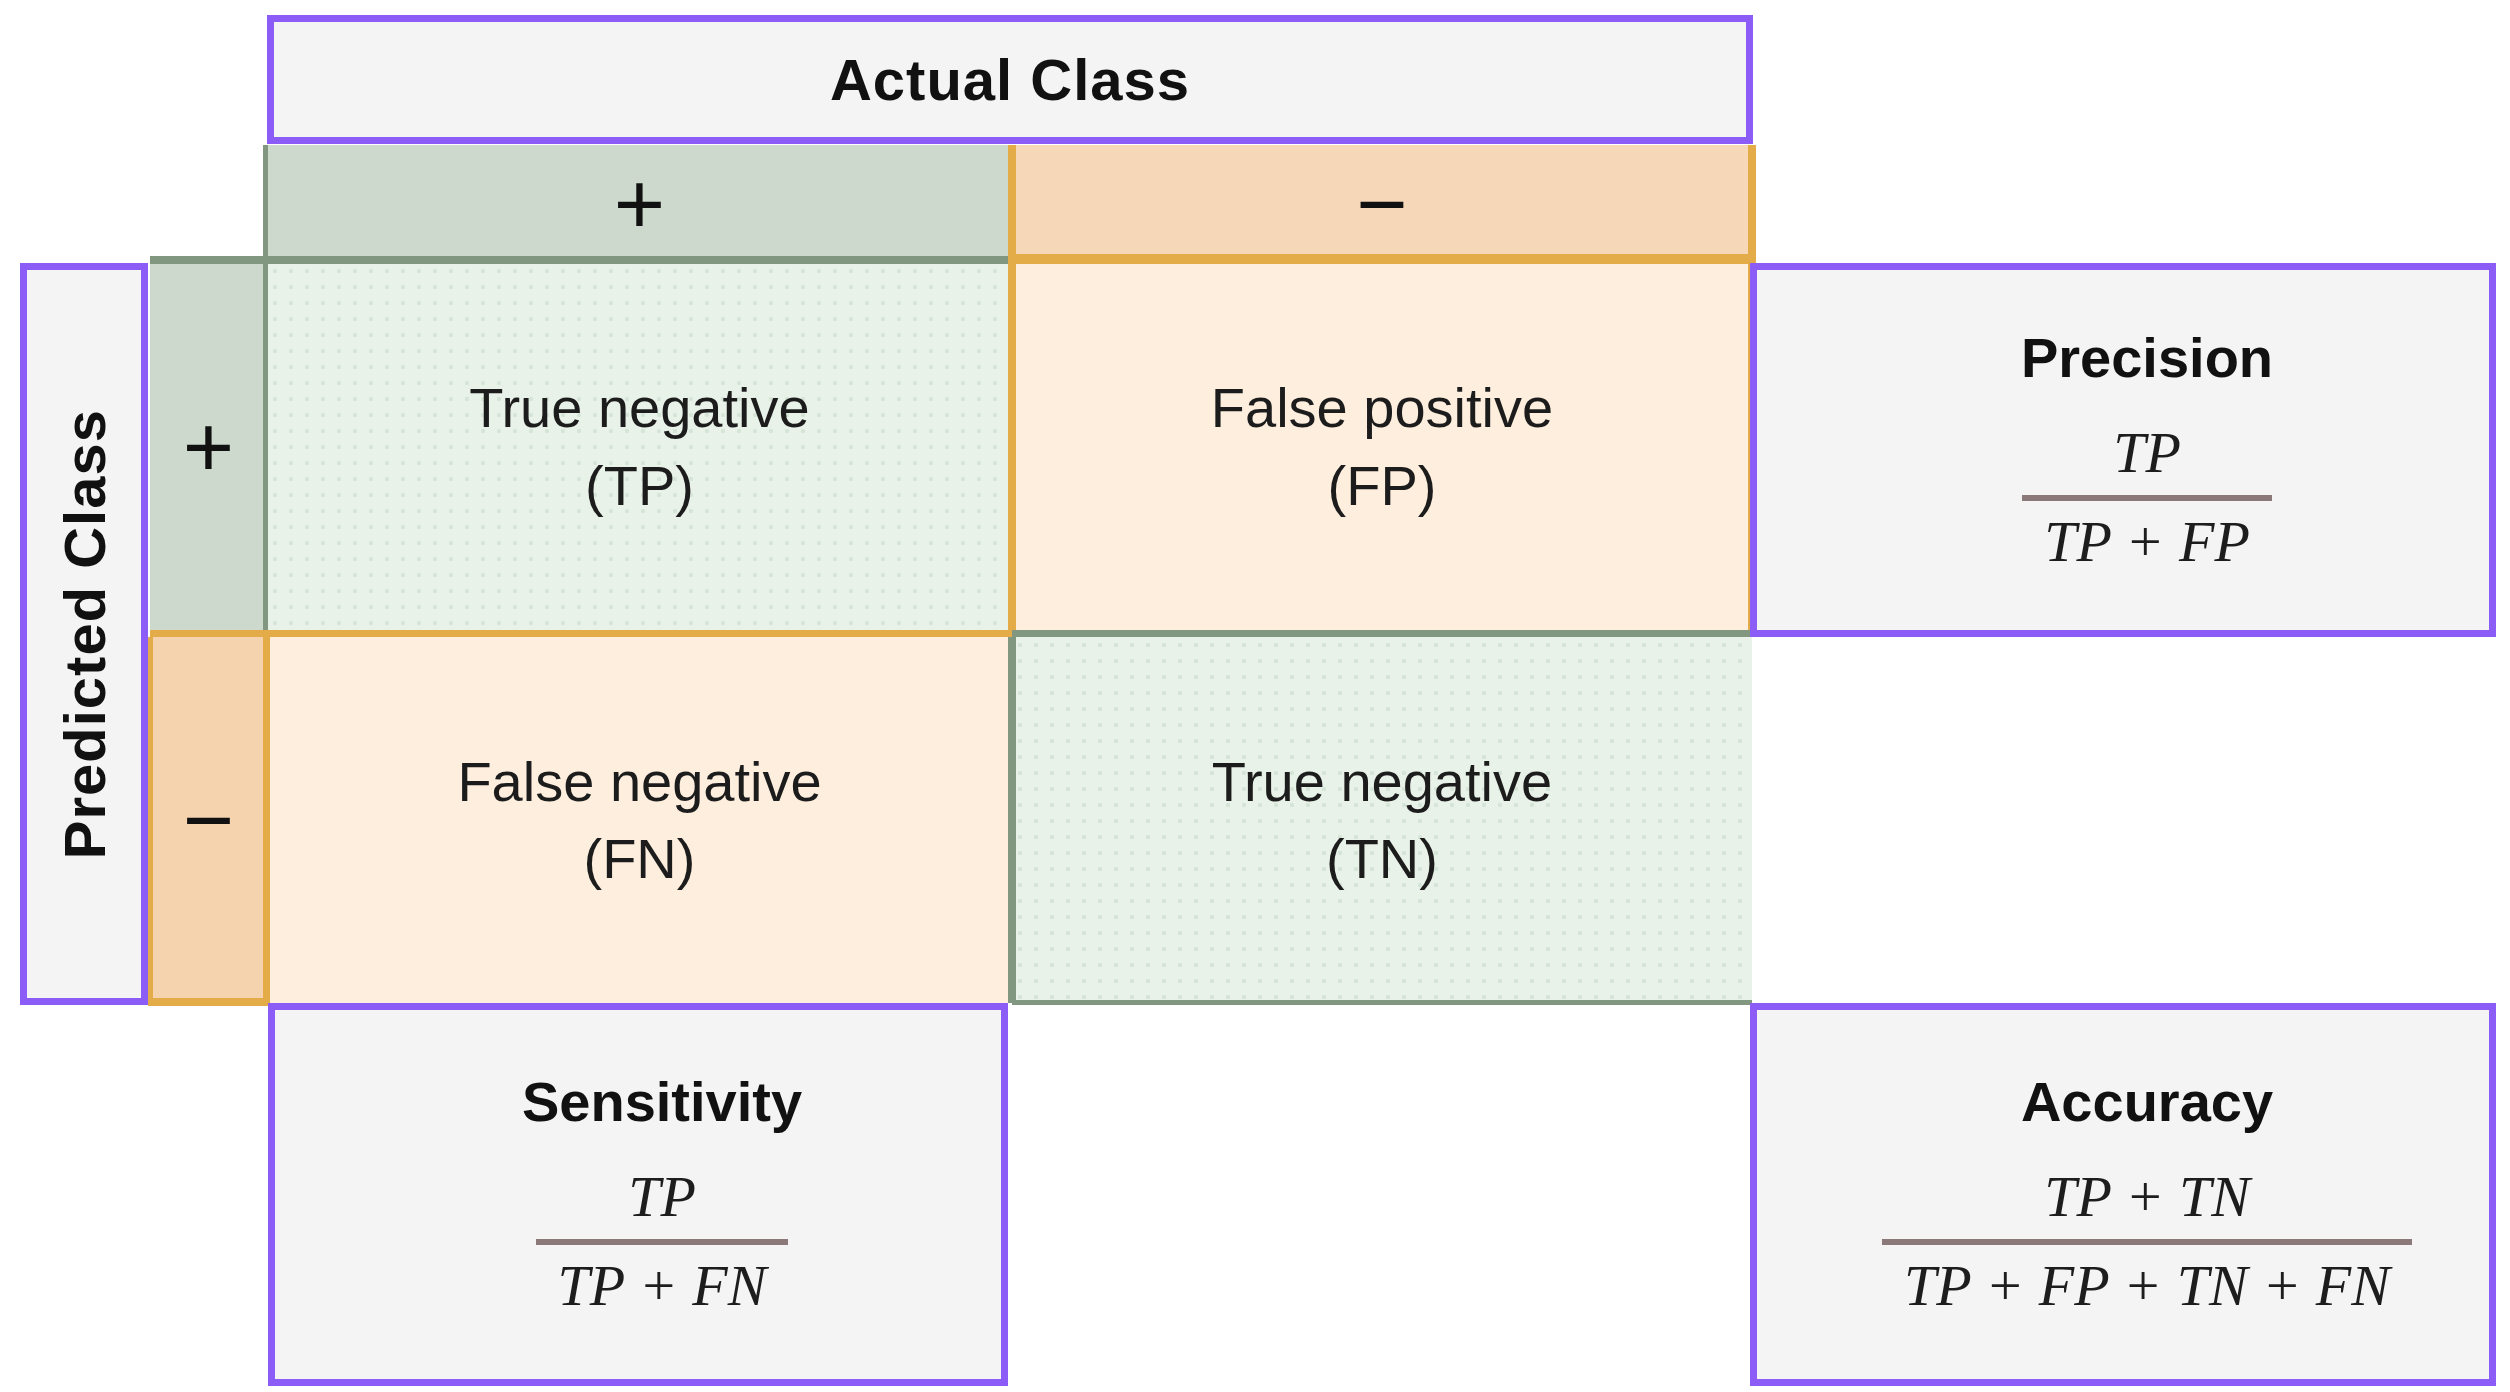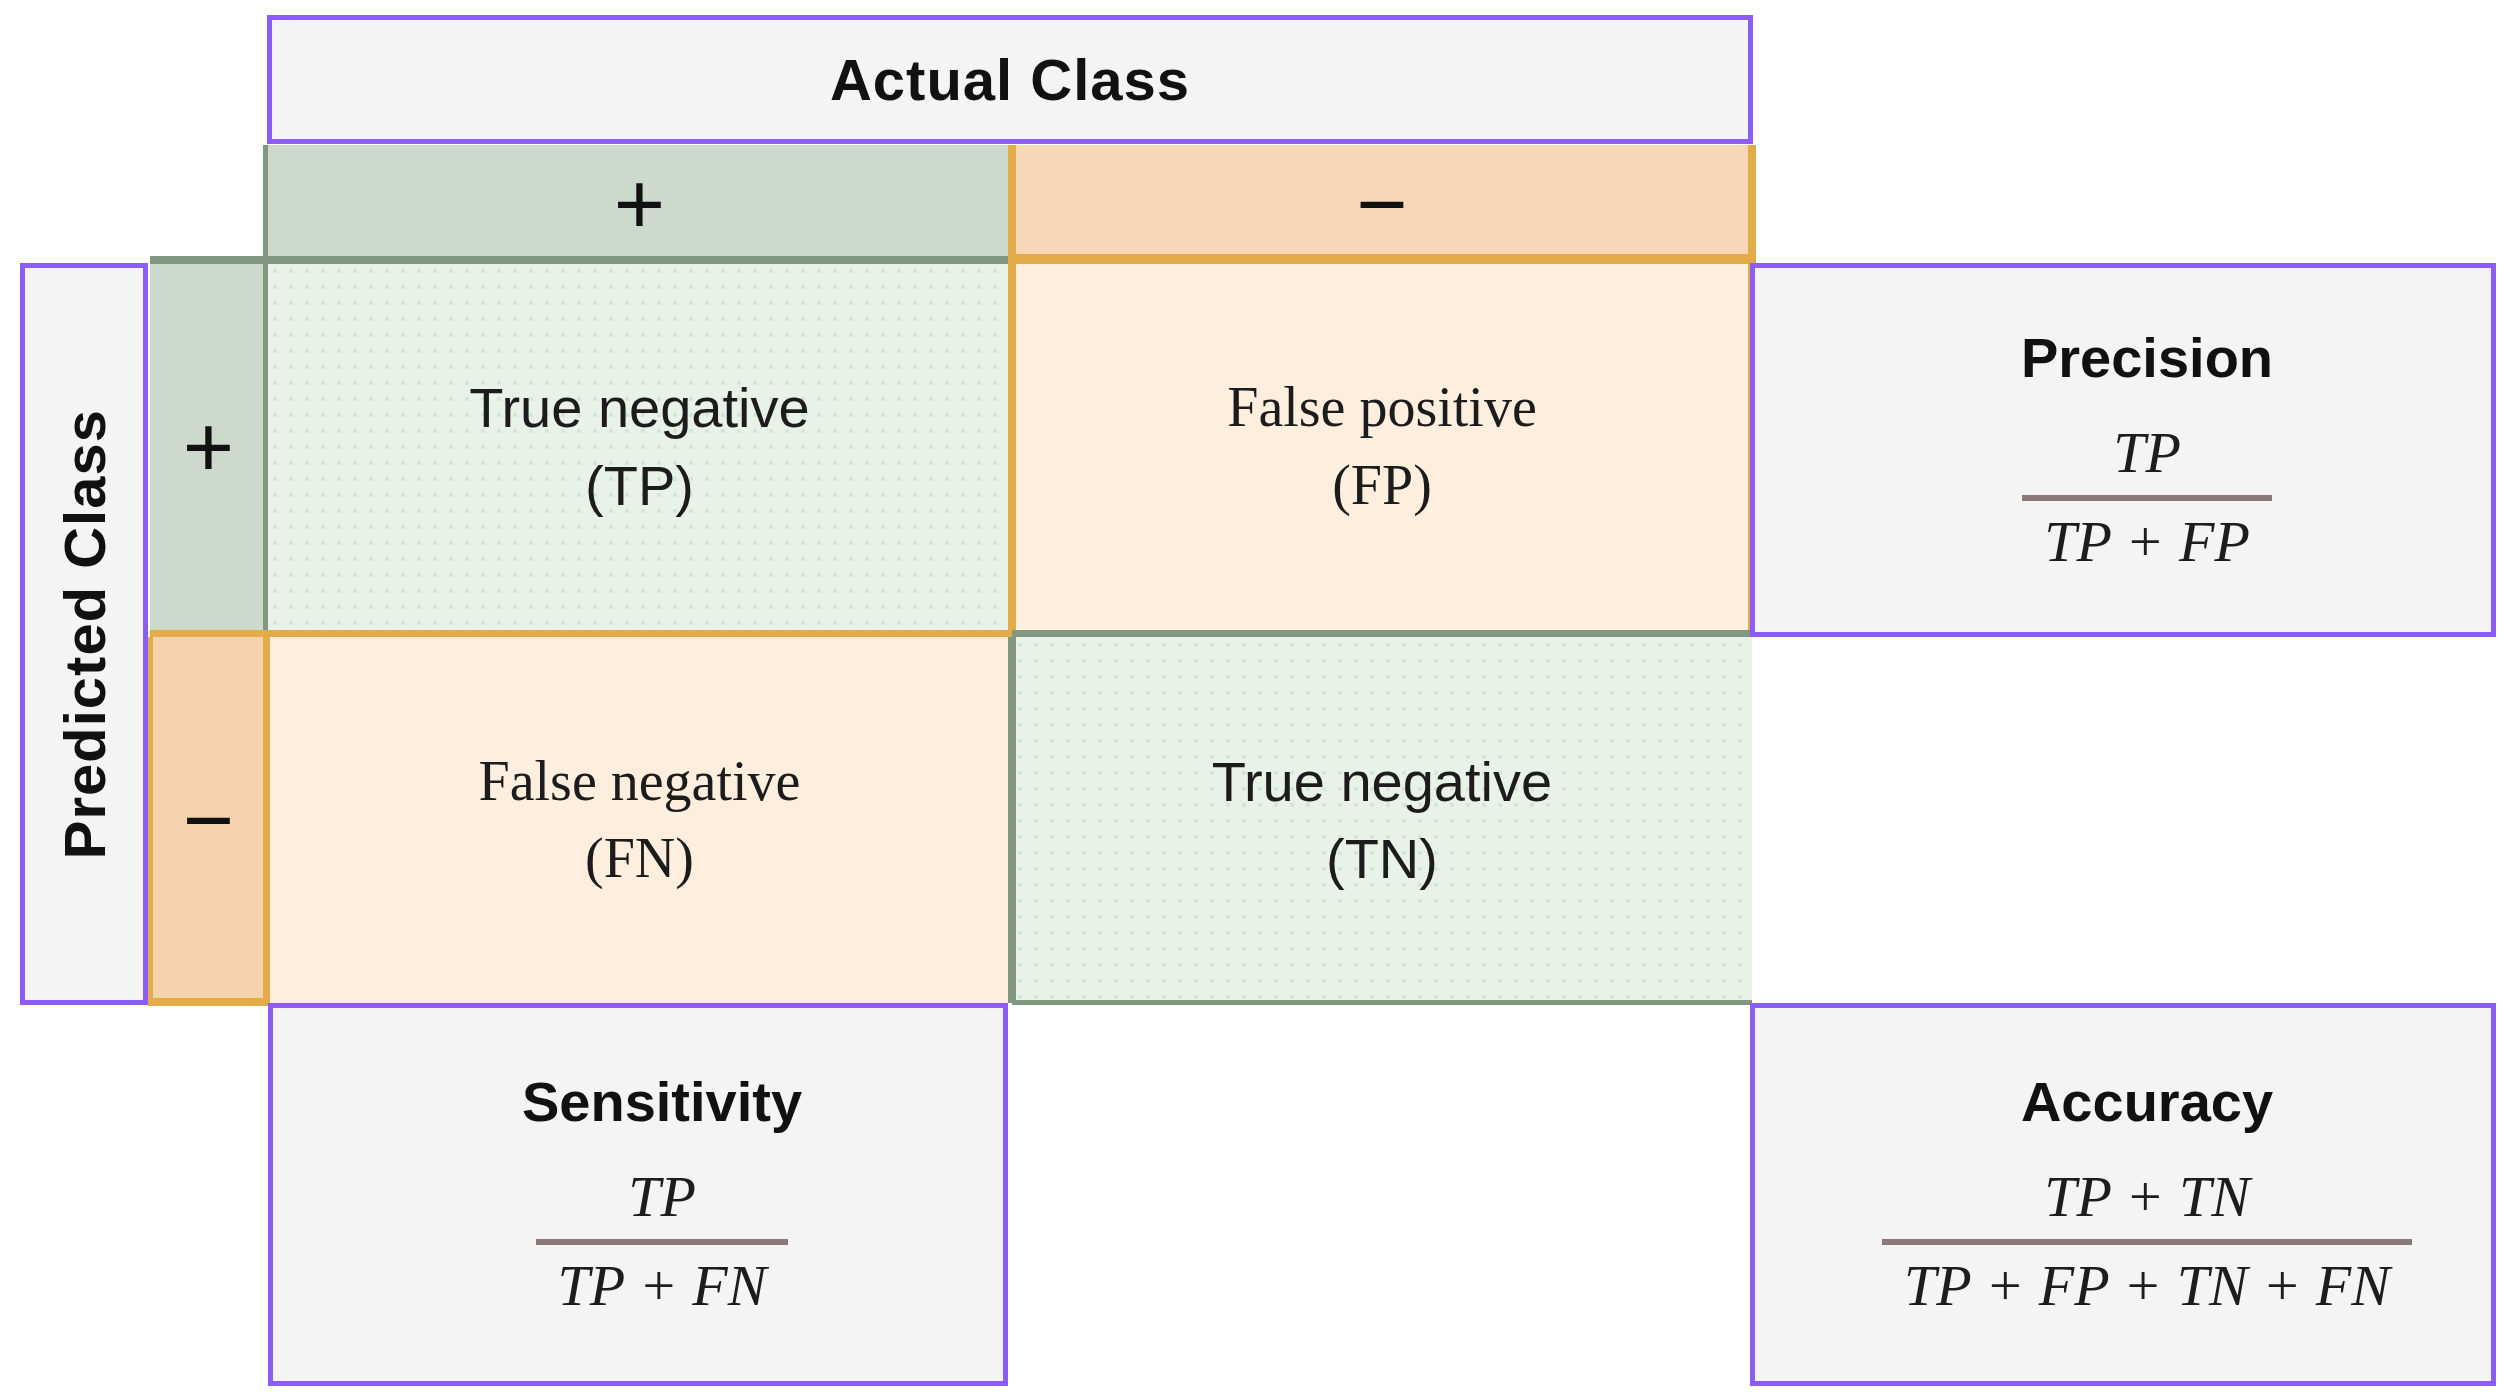--- a/index.html
+++ b/index.html
@@ -16,7 +16,7 @@
   
   .gray-box {
     background: #f5f4f5;
-    border: 5px solid #8b5cf6;
+    border: 7px solid #8b5cf6;
     display: flex;
     align-items: center;
     justify-content: center;

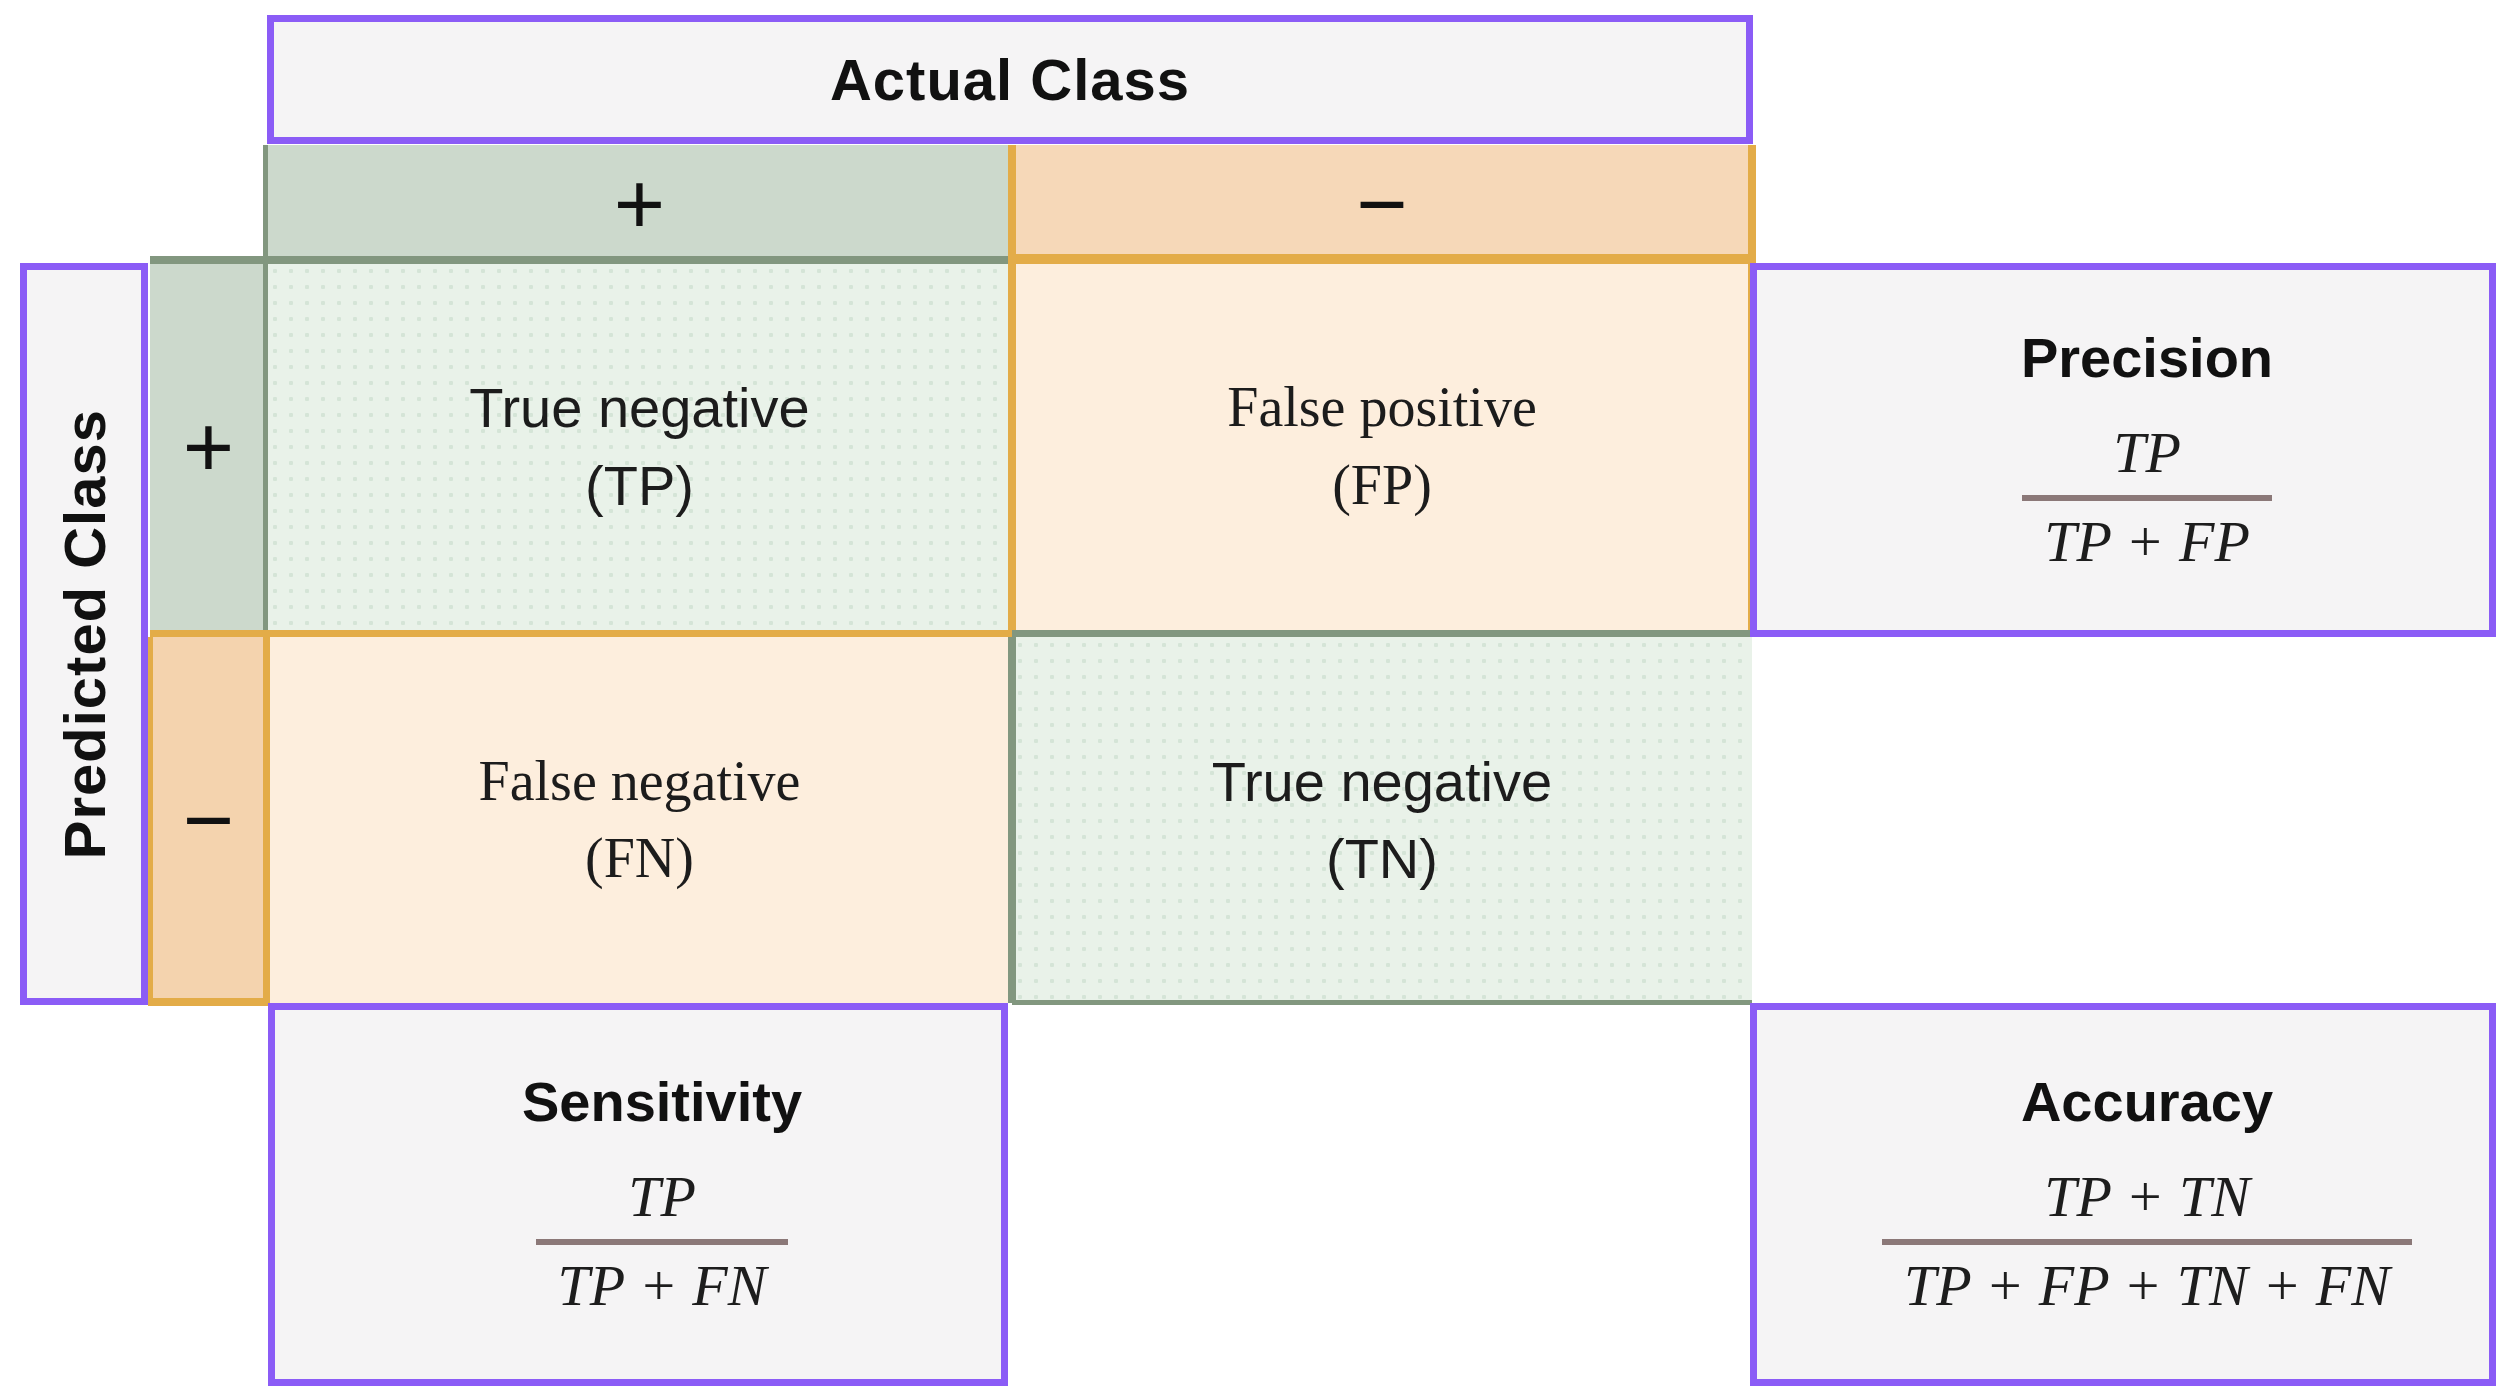--- a/index.html
+++ b/index.html
@@ -43,7 +43,7 @@
     background-image: radial-gradient(circle, rgba(140,180,150,0.22) 2px, transparent 2.5px);
     background-size: 16px 16px;
   }
-  .cream-cell  { background: #fdeedd; font-family: Liberation Serif, serif; }
+  .cream-cell  { background: #fdeedd; }
 
   .sign {
     font-size: 88px;

